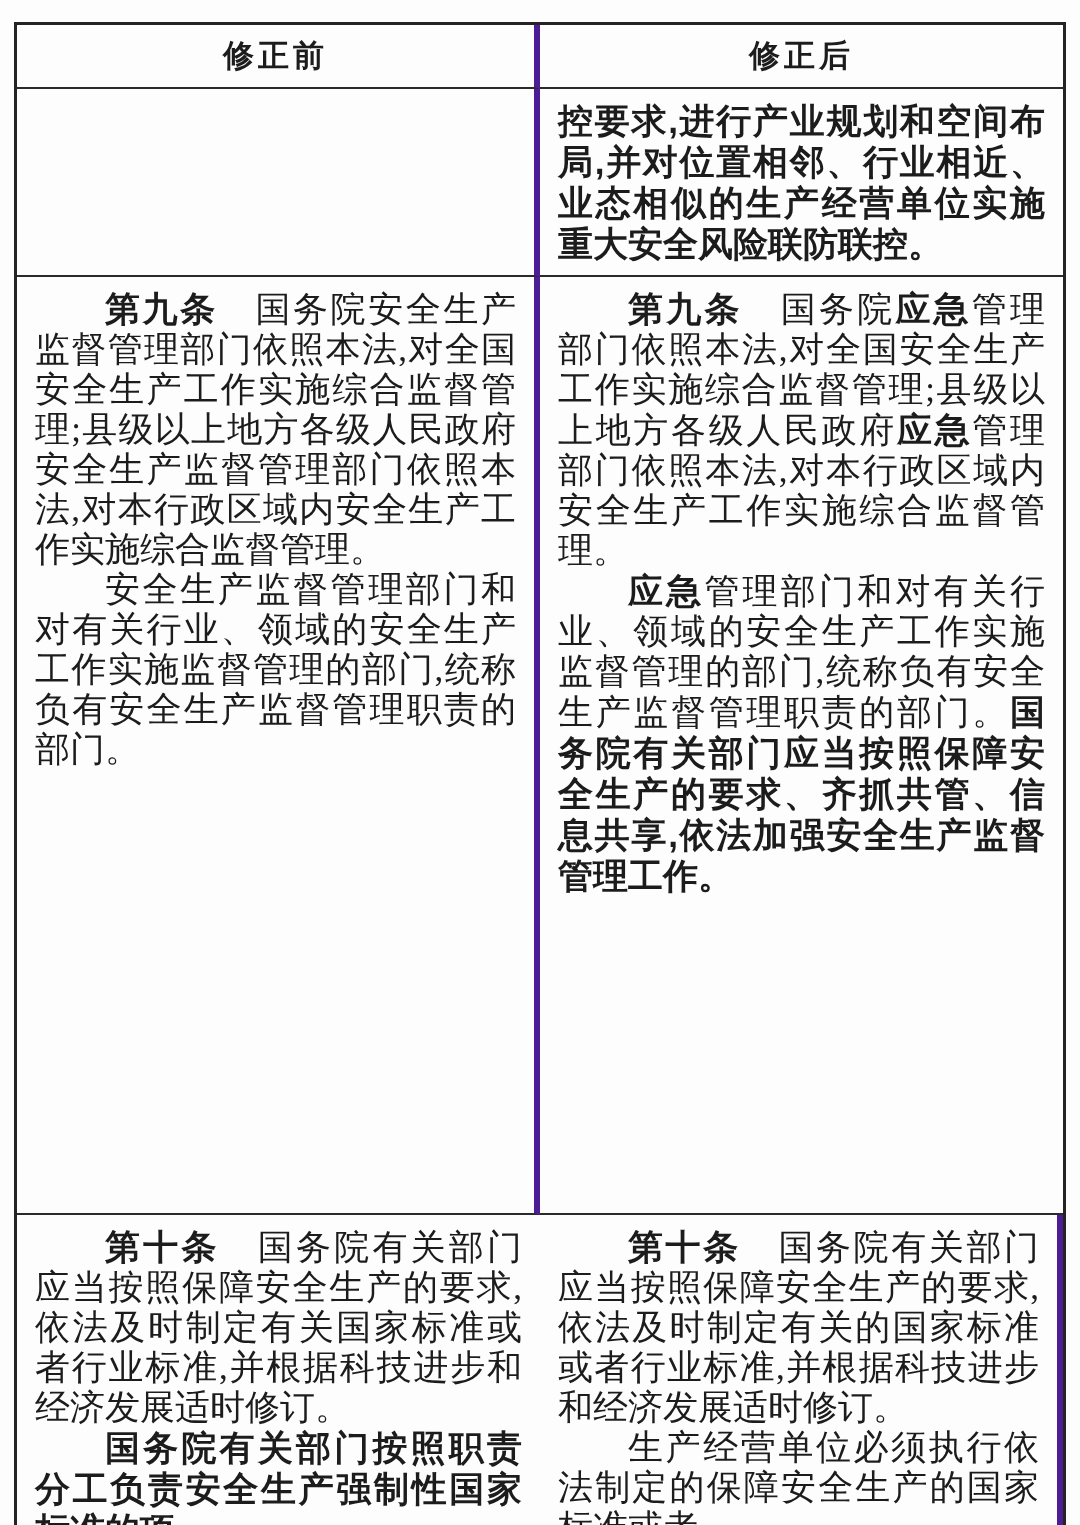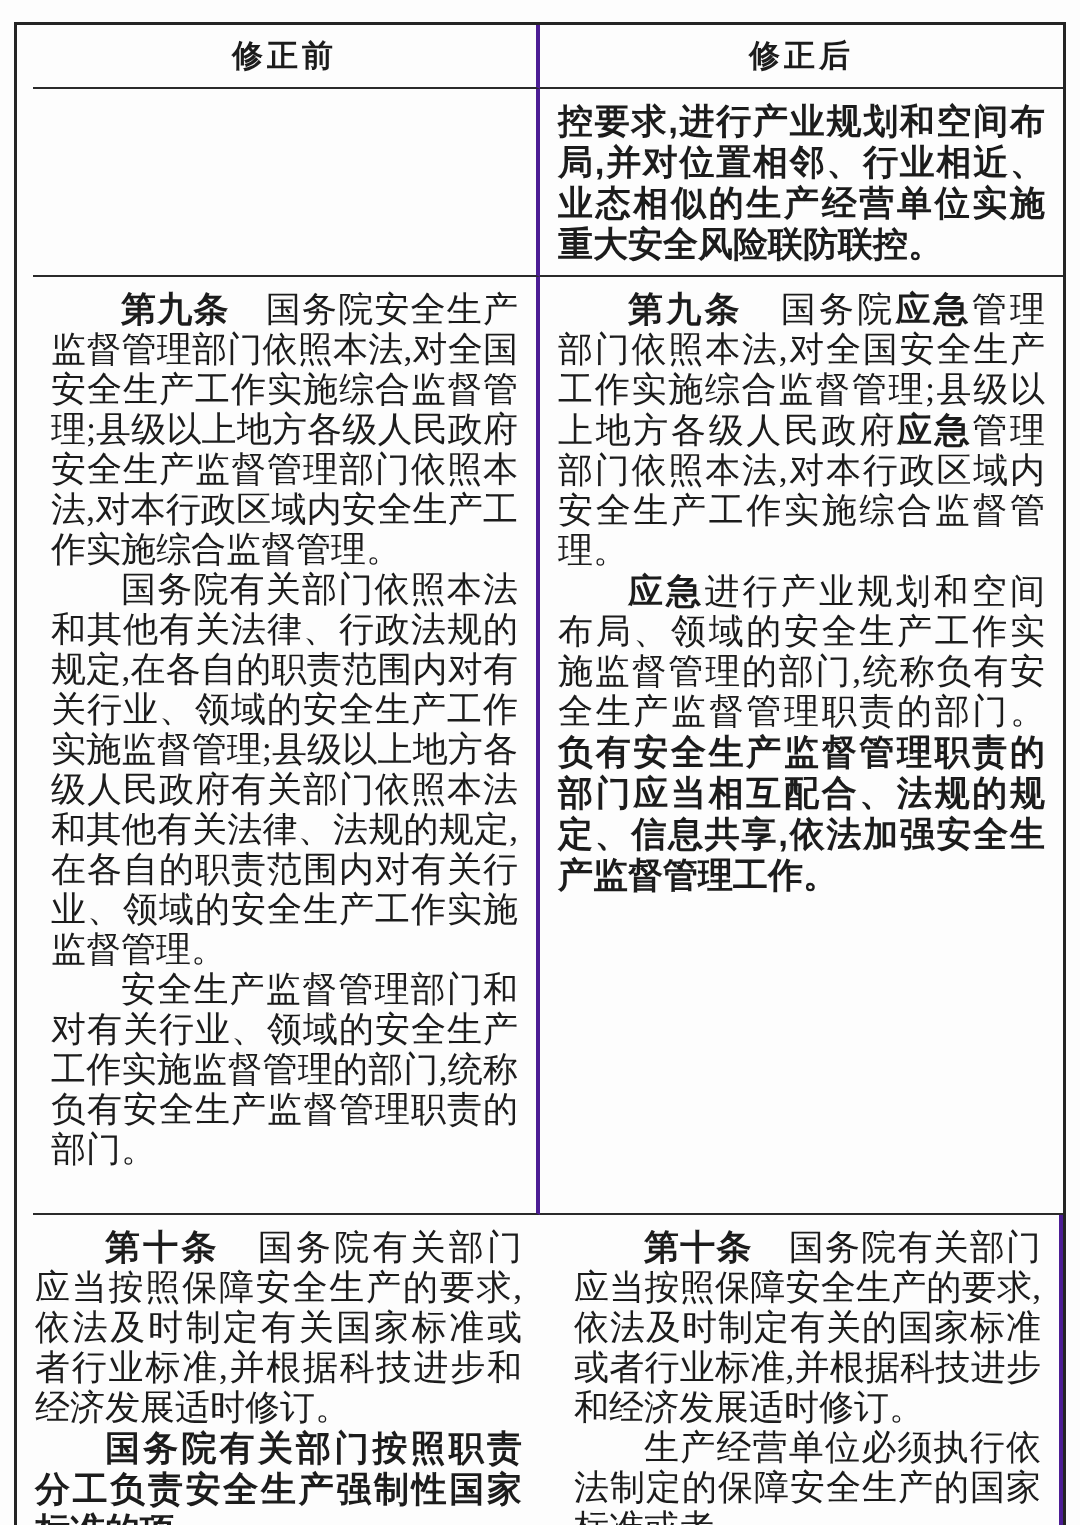--- a/index.html
+++ b/index.html
@@ -44,8 +44,7 @@
     overflow: hidden;
   }
   .cell.left-col {
-    border-right: 4px solid #4c1d95;
-    margin-left: 16px;
+    border-right: 6px solid #4c1d95;
   }
   .cell.last-row {
     border-bottom: none;

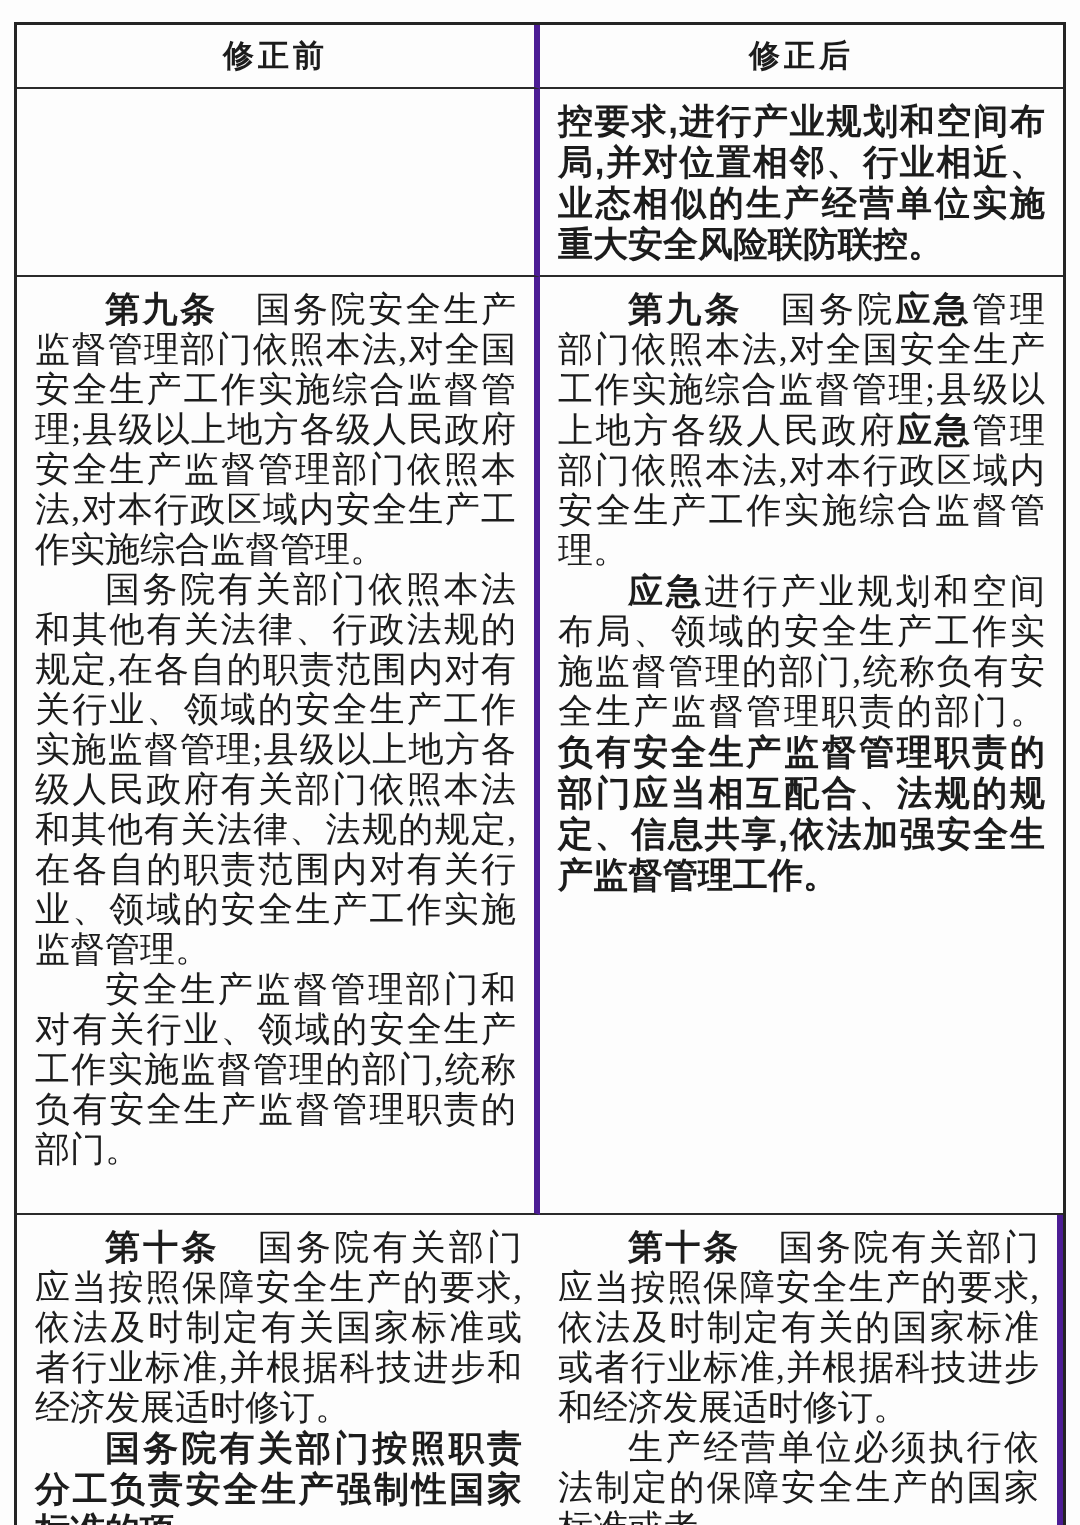--- a/index.html
+++ b/index.html
@@ -92,7 +92,6 @@
 
     <div class="cell left-col row2-cell">
         <p class="para"><span class="run bold">第九条</span><span class="run">　国务院安全生产监督管理部门依照本法,对全国安全生产工作实施综合监督管理;县级以上地方各级人民政府安全生产监督管理部门依照本法,对本行政区域内安全生产工作实施综合监督管理。</span></p>
-        <p class="para"><span class="run">国务院有关部门依照本法和其他有关法律、行政法规的规定,在各自的职责范围内对有关行业、领域的安全生产工作实施监督管理;县级以上地方各级人民政府有关部门依照本法和其他有关法律、法规的规定,在各自的职责范围内对有关行业、领域的安全生产工作实施监督管理。</span></p>
         <p class="para"><span class="run">安全生产监督管理部门和对有关行业、领域的安全生产工作实施监督管理的部门,统称负有安全生产监督管理职责的部门。</span></p>
       </div>
     <div class="cell row2-cell">

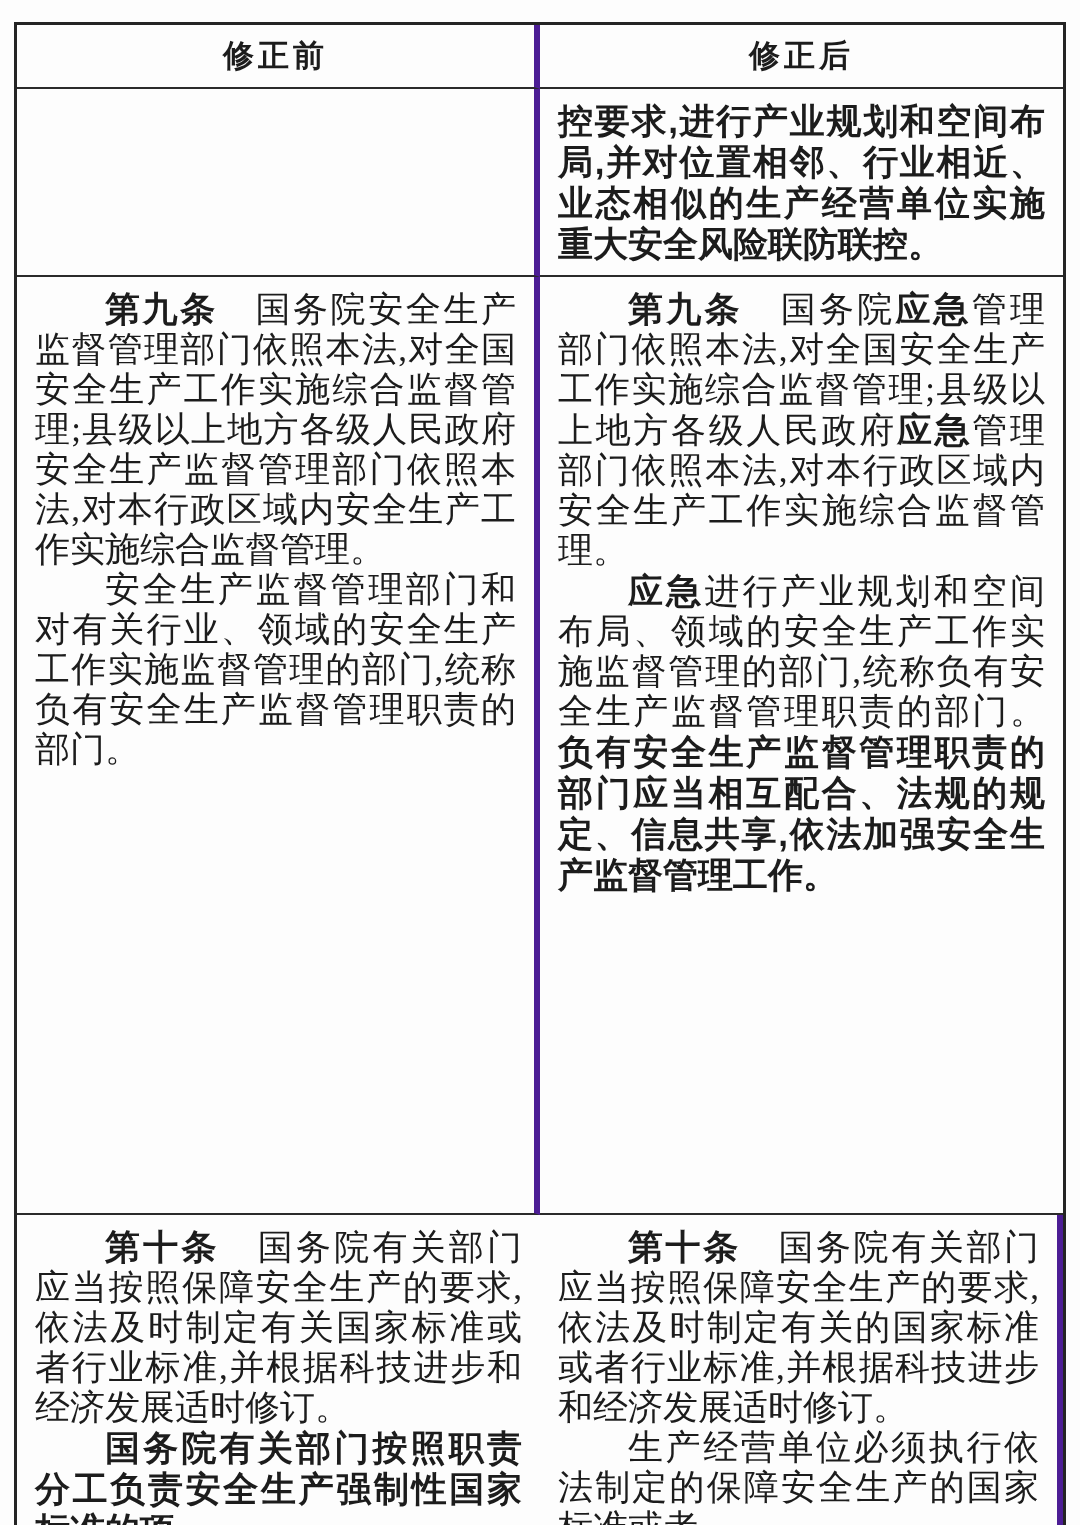--- a/index.html
+++ b/index.html
@@ -96,7 +96,7 @@
       </div>
     <div class="cell row2-cell">
         <p class="para"><span class="run bold">第九条</span><span class="run">　国务院</span><span class="run bold">应急</span><span class="run">管理部门依照本法,对全国安全生产工作实施综合监督管理;县级以上地方各级人民政府</span><span class="run bold">应急</span><span class="run">管理部门依照本法,对本行政区域内安全生产工作实施综合监督管理。</span></p>
-        <p class="para"><span class="run bold">应急</span><span class="run">进行产业规划和空间布局、领域的安全生产工作实施监督管理的部门,统称负有安全生产监督管理职责的部门。</span><span class="run bold">负有安全生产监督管理职责的部门应当相互配合、法规的规定、信息共享,依法加强安全生产监督管理工作。</span></p>
+        <p class="para"><span class="run bold">应急</span><span class="run">管理部门和对有关行业、领域的安全生产工作实施监督管理的部门,统称负有安全生产监督管理职责的部门。</span><span class="run bold">负有安全生产监督管理职责的部门应当相互配合、法规的规定、信息共享,依法加强安全生产监督管理工作。</span></p>
       </div>
 
     <div class="cell row3-cell last-row">

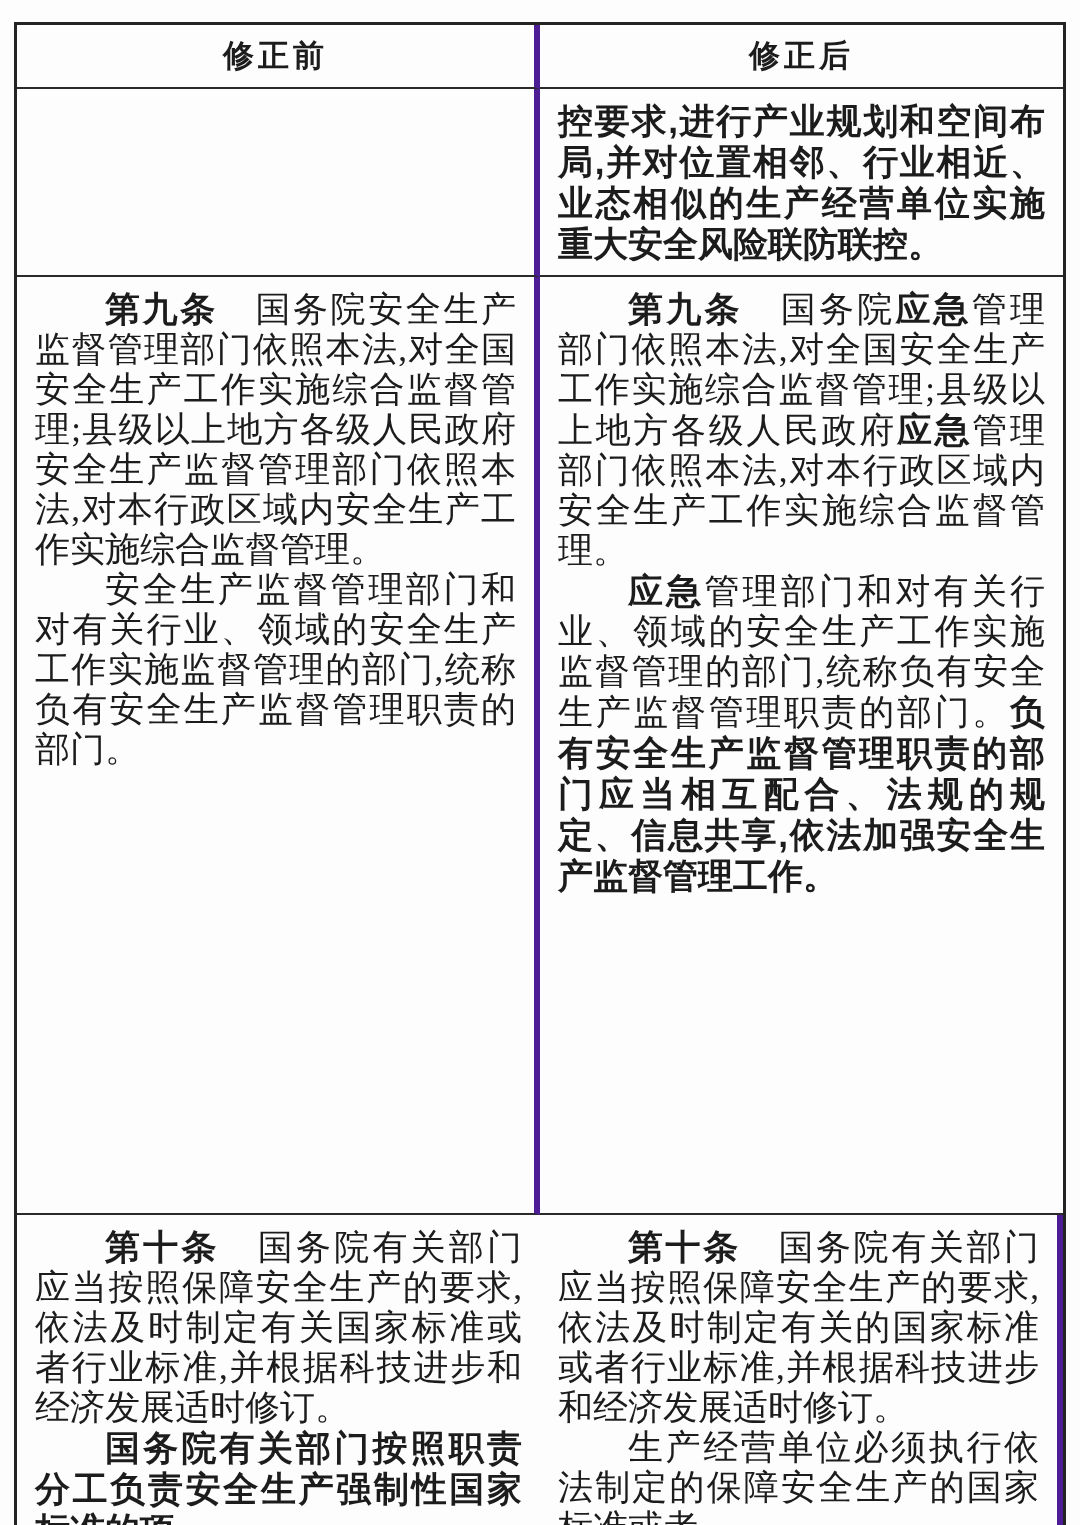--- a/index.html
+++ b/index.html
@@ -96,7 +96,7 @@
       </div>
     <div class="cell row2-cell">
         <p class="para"><span class="run bold">第九条</span><span class="run">　国务院</span><span class="run bold">应急</span><span class="run">管理部门依照本法,对全国安全生产工作实施综合监督管理;县级以上地方各级人民政府</span><span class="run bold">应急</span><span class="run">管理部门依照本法,对本行政区域内安全生产工作实施综合监督管理。</span></p>
-        <p class="para"><span class="run bold">应急</span><span class="run">管理部门和对有关行业、领域的安全生产工作实施监督管理的部门,统称负有安全生产监督管理职责的部门。</span><span class="run bold">负有安全生产监督管理职责的部门应当相互配合、法规的规定、信息共享,依法加强安全生产监督管理工作。</span></p>
+        <p class="para"><span class="run bold">应急</span><span class="run">管理部门和对有关行业、领域的安全生产工作实施监督管理的部门,统称负有安全生产监督管理职责的部门。</span><span class="run bold">国务院有关部门应当按照保障安全生产的要求、齐抓共管、信息共享,依法加强安全生产监督管理工作。</span></p>
       </div>
 
     <div class="cell row3-cell last-row">

